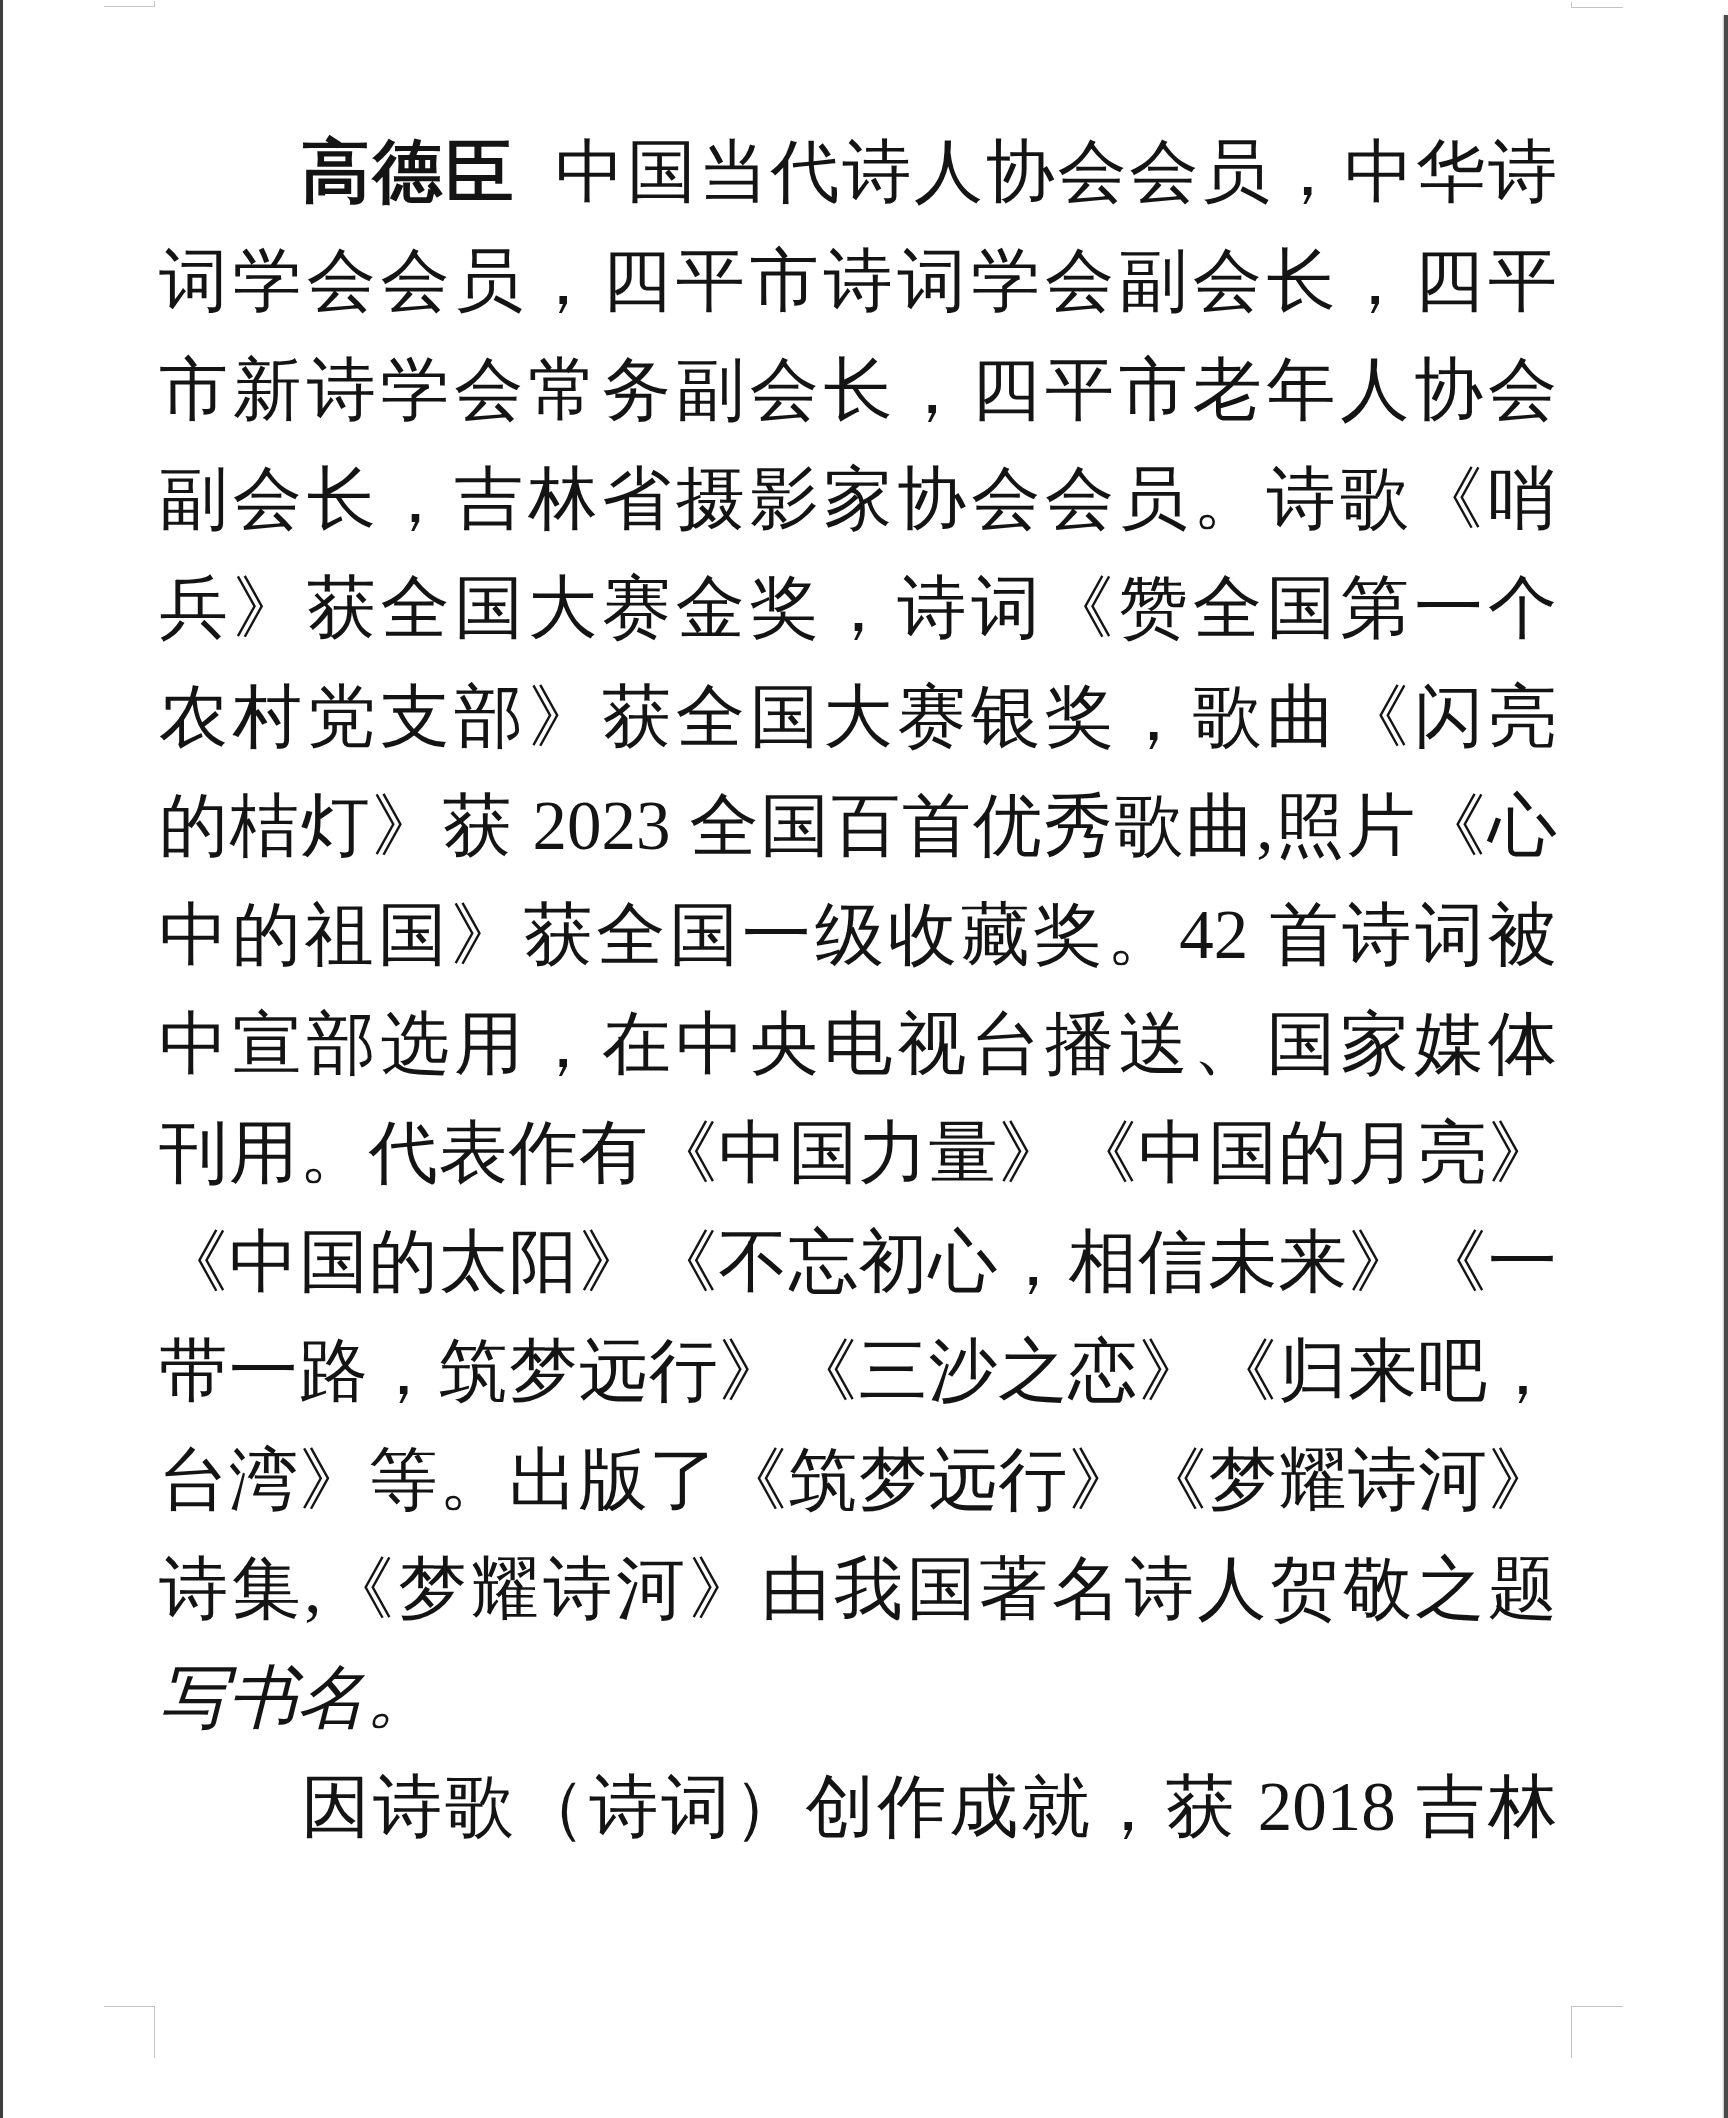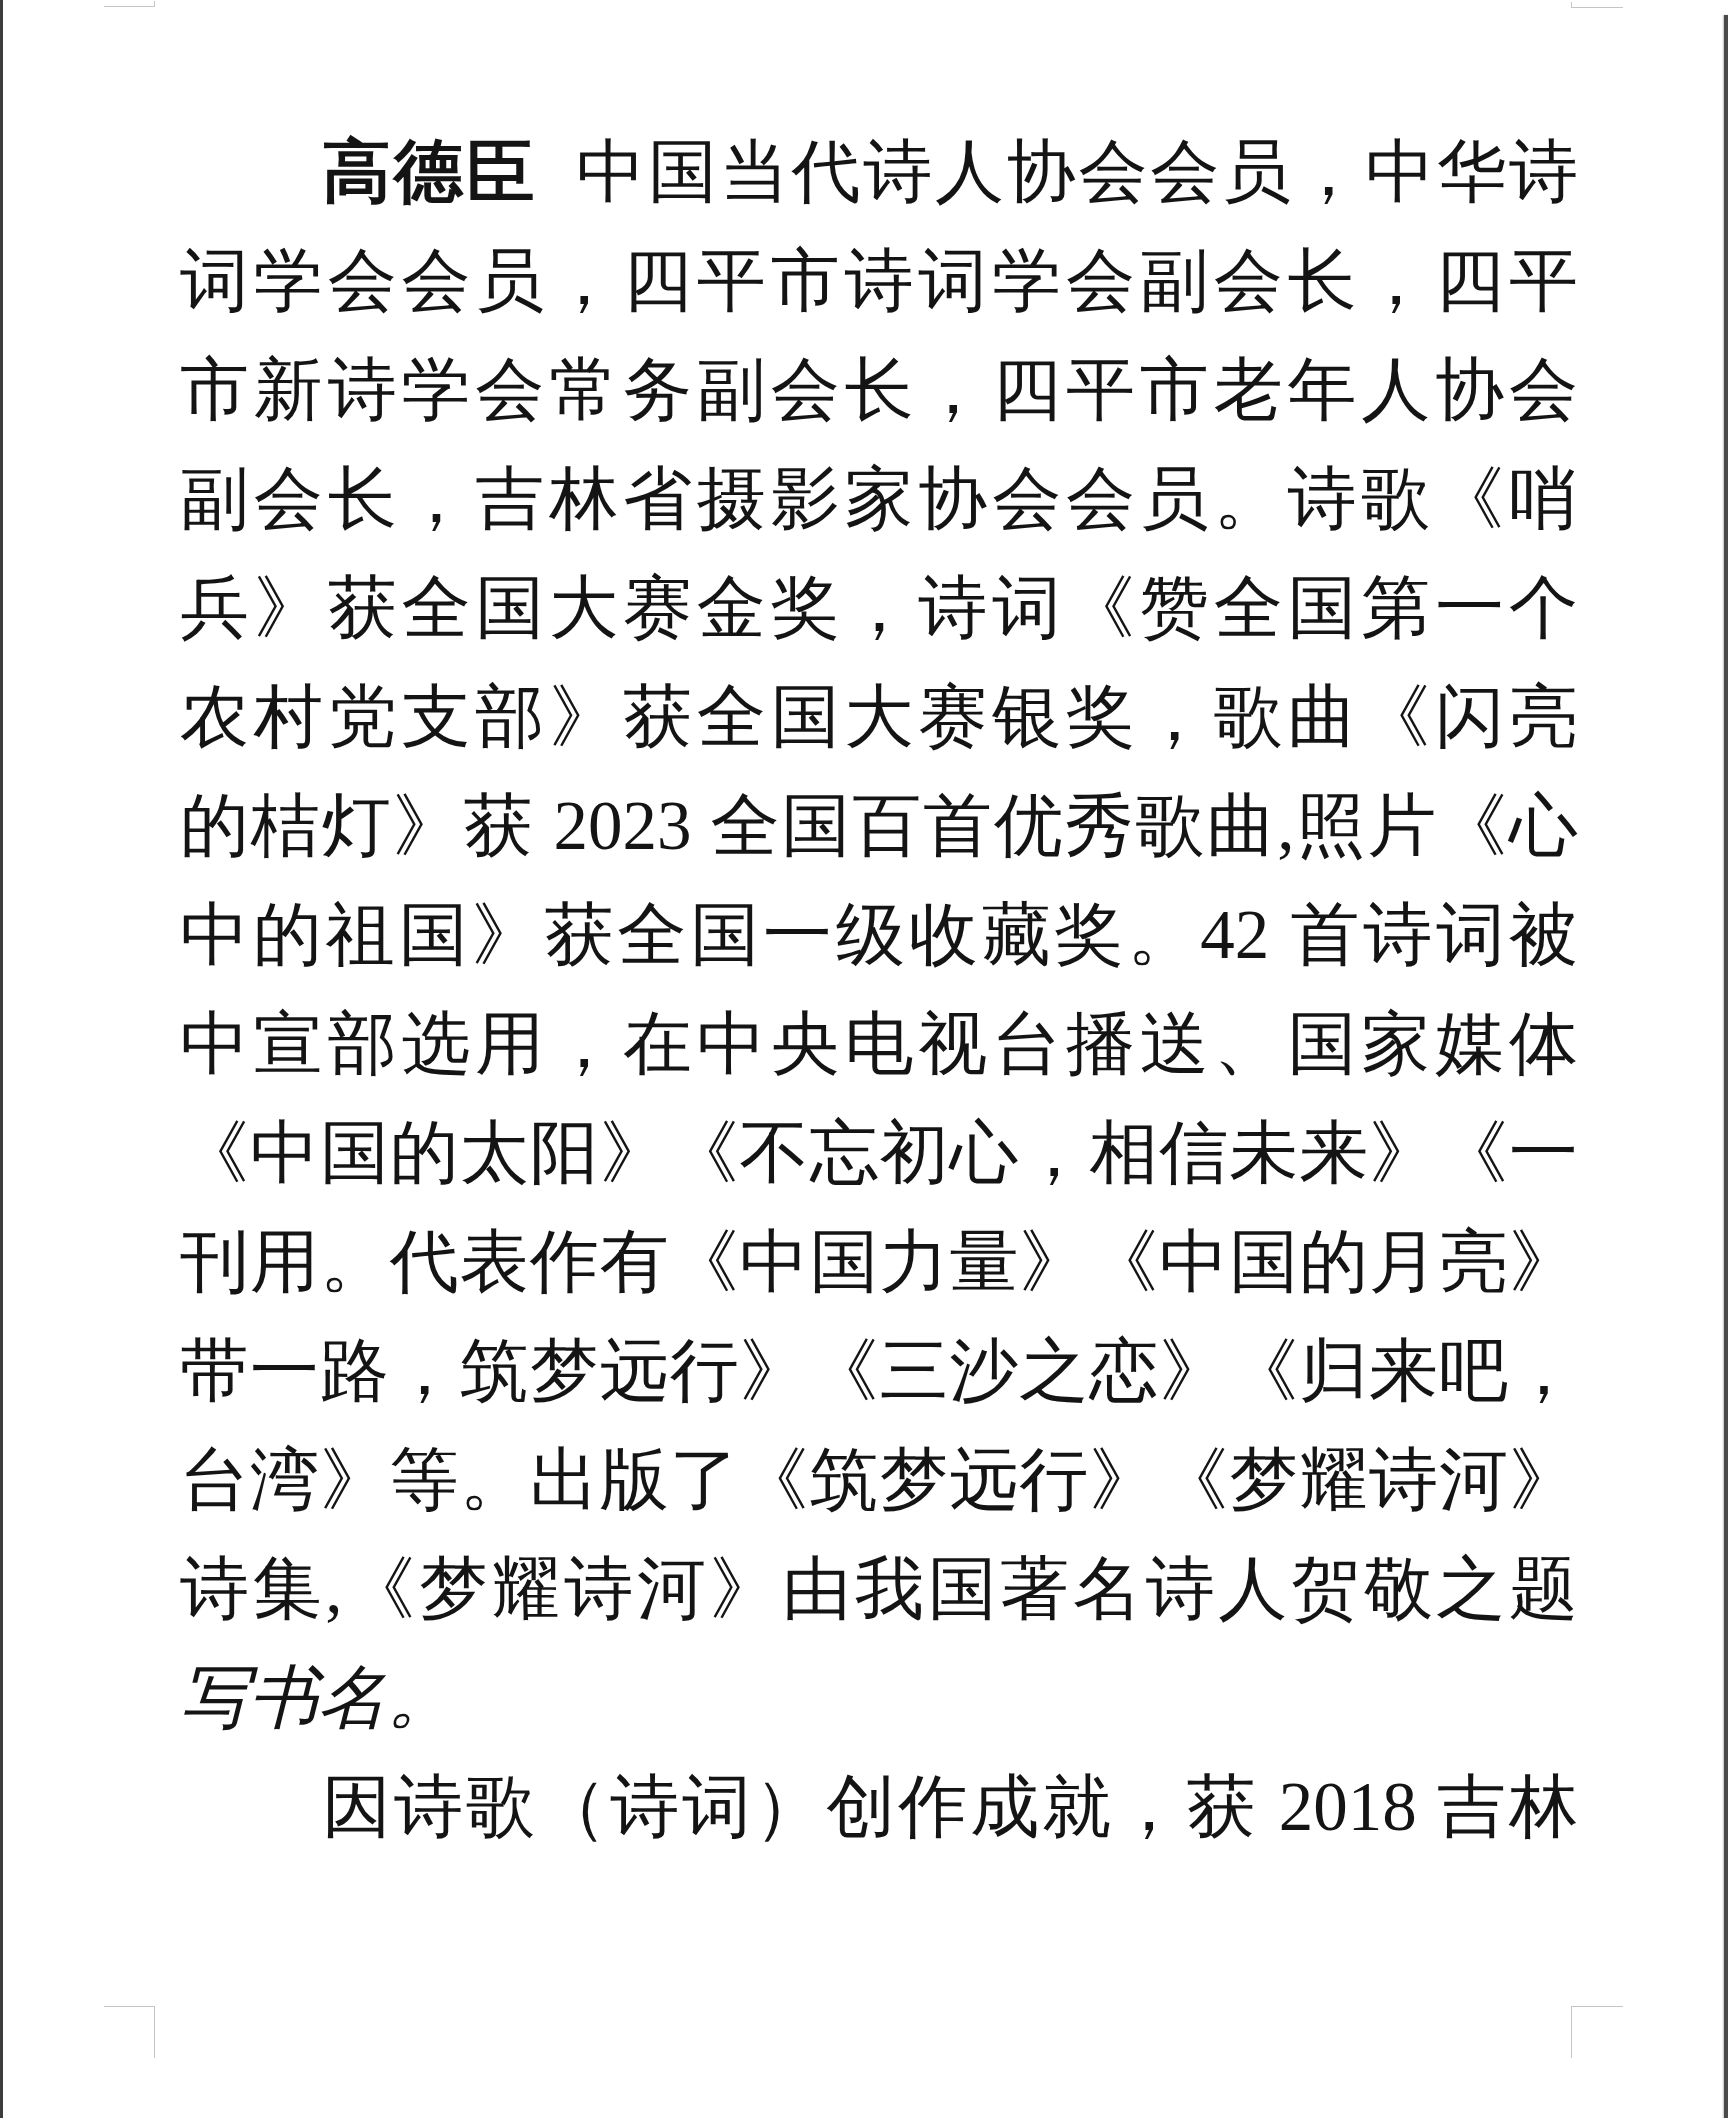--- a/index.html
+++ b/index.html
@@ -37,7 +37,7 @@
 
   .textblock {
     position: absolute;
-    left: 180px;
+    left: 159px;
     top: 118px;
     width: 1398px;
   }

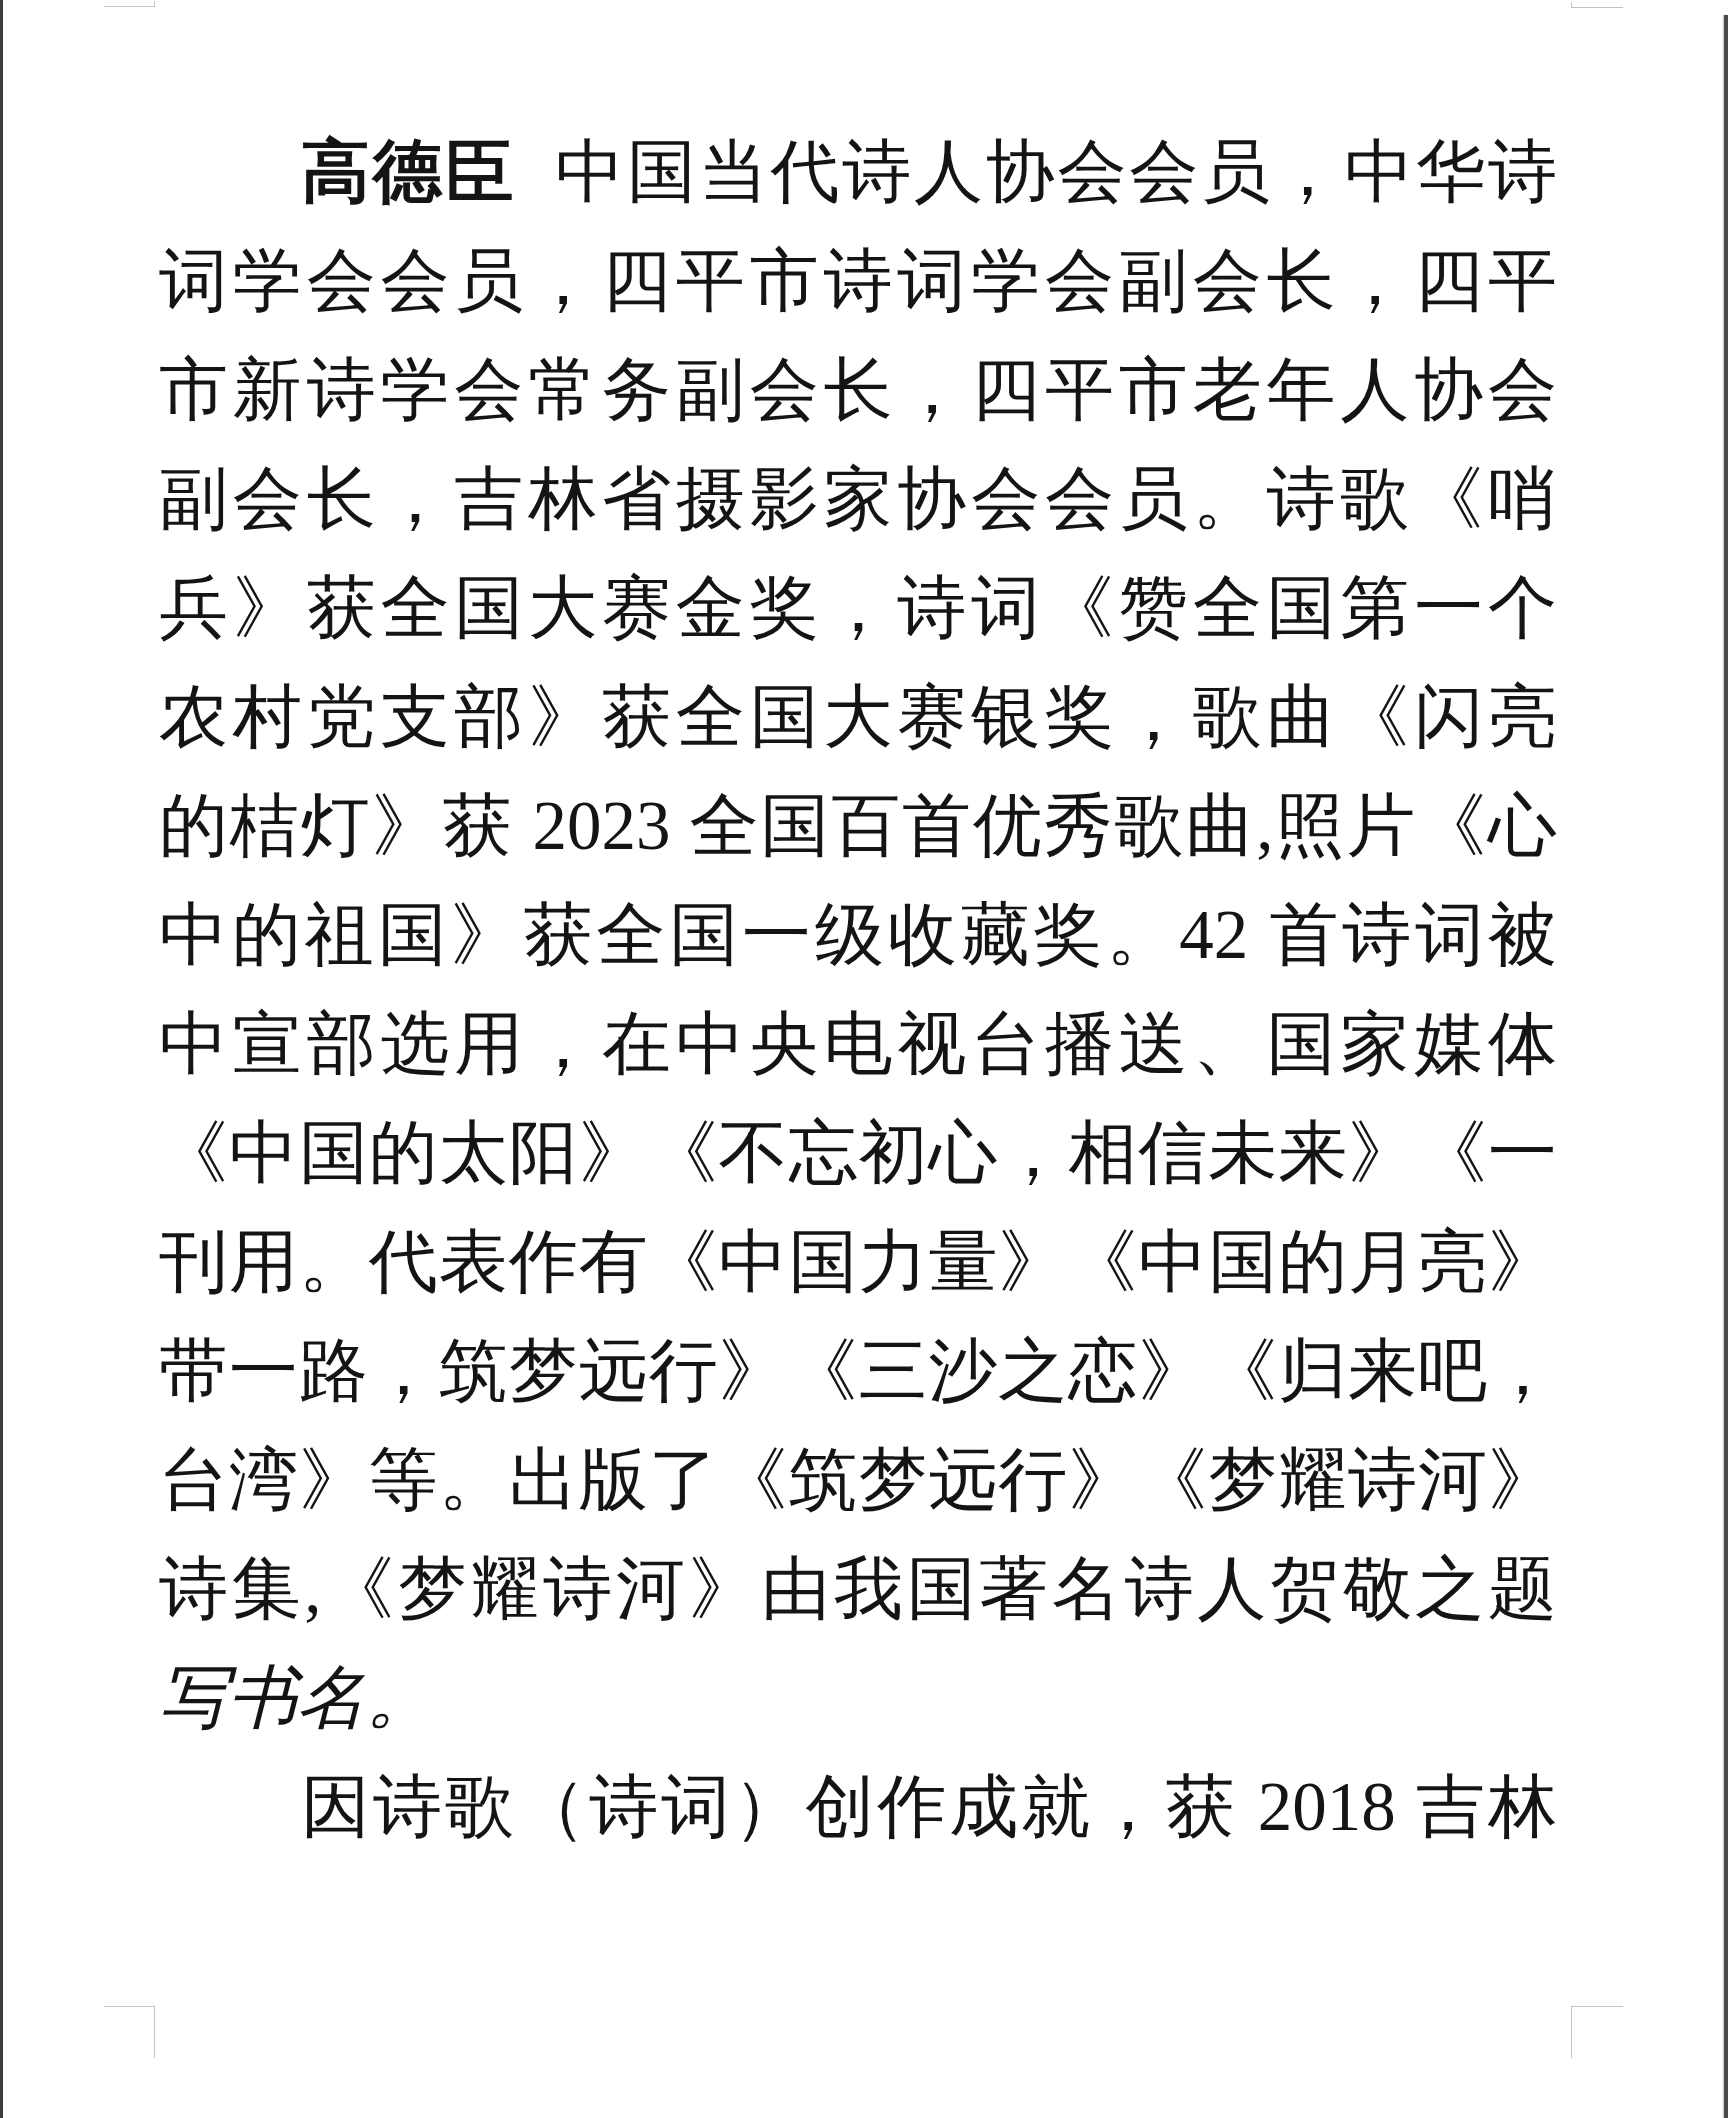--- a/index.html
+++ b/index.html
@@ -87,8 +87,8 @@
     <div class="line">的桔灯》获 2023 全国百首优秀歌曲,照片《心</div>
     <div class="line">中的祖国》获全国一级收藏奖。42 首诗词被</div>
     <div class="line">中宣部选用，在中央电视台播送、国家媒体</div>
+    <div class="line">刊用。代表作有《中国力量》《中国的月亮》</div>
     <div class="line">《中国的太阳》《不忘初心，相信未来》《一</div>
-    <div class="line">刊用。代表作有《中国力量》《中国的月亮》</div>
     <div class="line">带一路，筑梦远行》《三沙之恋》《归来吧，</div>
     <div class="line">台湾》等。出版了《筑梦远行》《梦耀诗河》</div>
     <div class="line">诗集,《梦耀诗河》由我国著名诗人贺敬之题</div>

